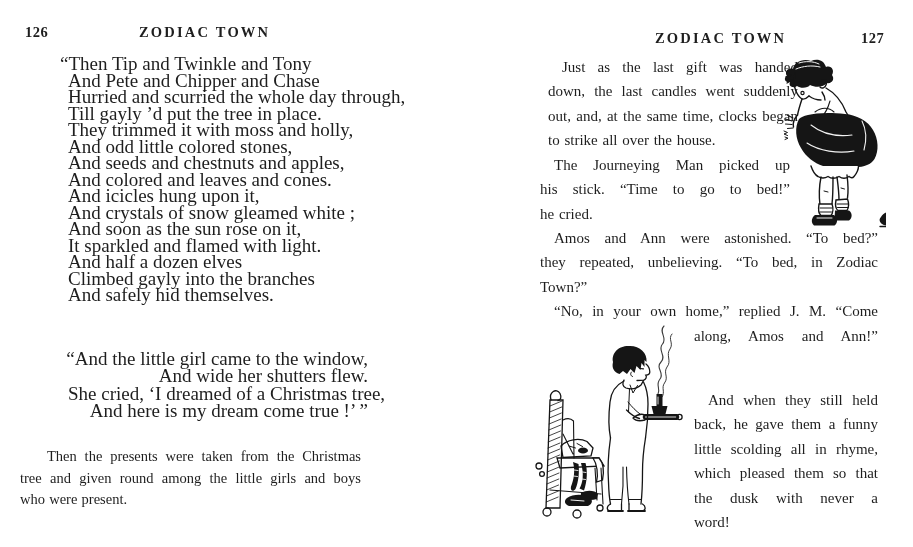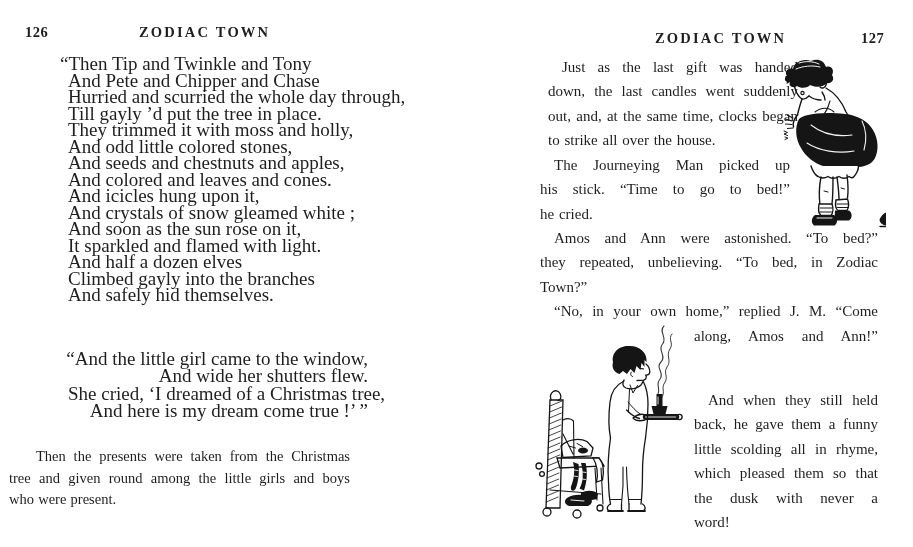--- a/index.html
+++ b/index.html
@@ -57,7 +57,7 @@
       <div class="line">And here is my dream come true !’ ”</div>
     </div>
 
-  <div class="abs lp-para" style="left:9px;top:446px;width:341px;font-family:Liberation Serif, serif;">
+  <div class="abs lp-para" style="left:20px;top:446px;width:341px;font-family:Liberation Serif, serif;">
       <div class="line j ind">Then the presents were taken from the Christmas</div>
       <div class="line j">tree and given round among the little girls and boys</div>
       <div class="line">who were present.</div>

